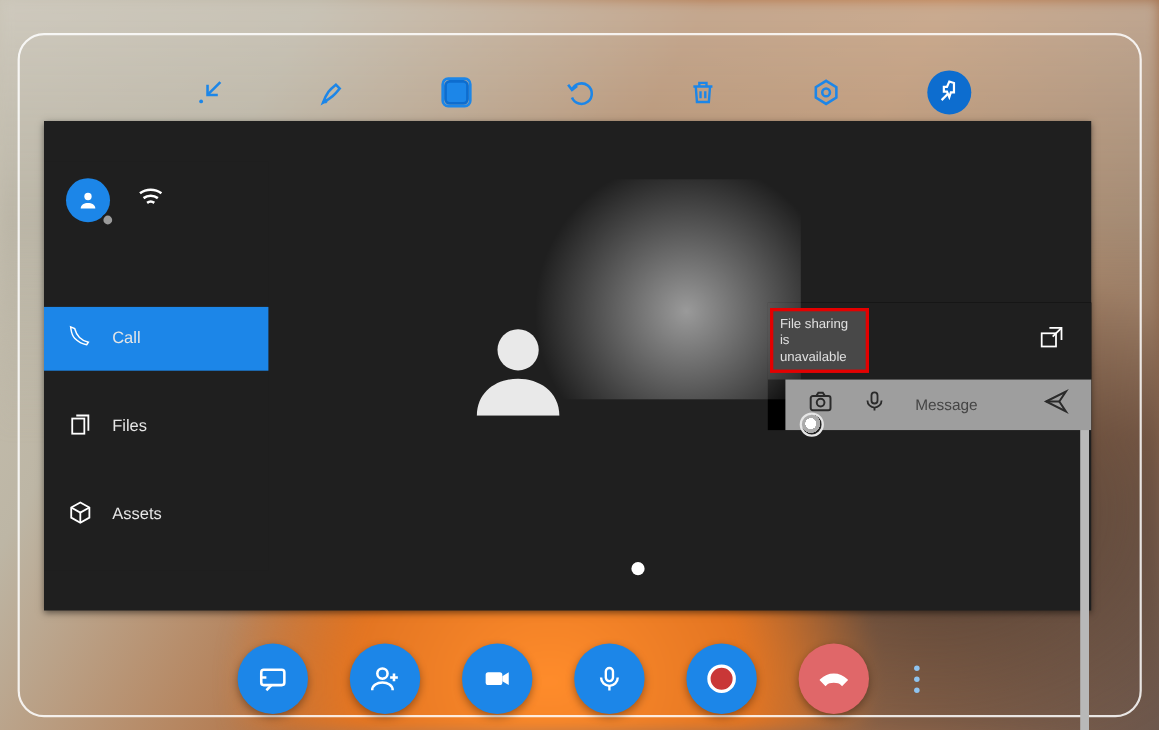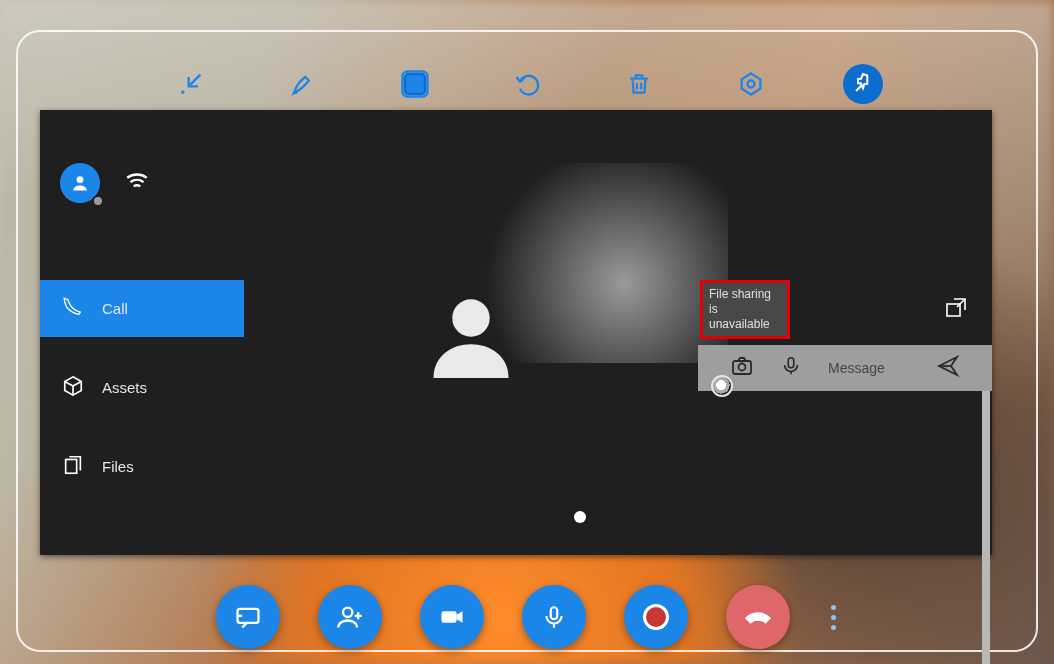--- a/index.html
+++ b/index.html
@@ -185,8 +185,9 @@
     display: flex;
     align-items: center;
     gap: 26px;
-    padding: 0 32px;
+    padding: 0 20px;
     position: relative;
+    margin-left: 16px;
   }
   .chat-input-row svg { stroke: #2a2a2a; fill: none; stroke-width: 1.8; }
   .chat-input-row .msg-field {

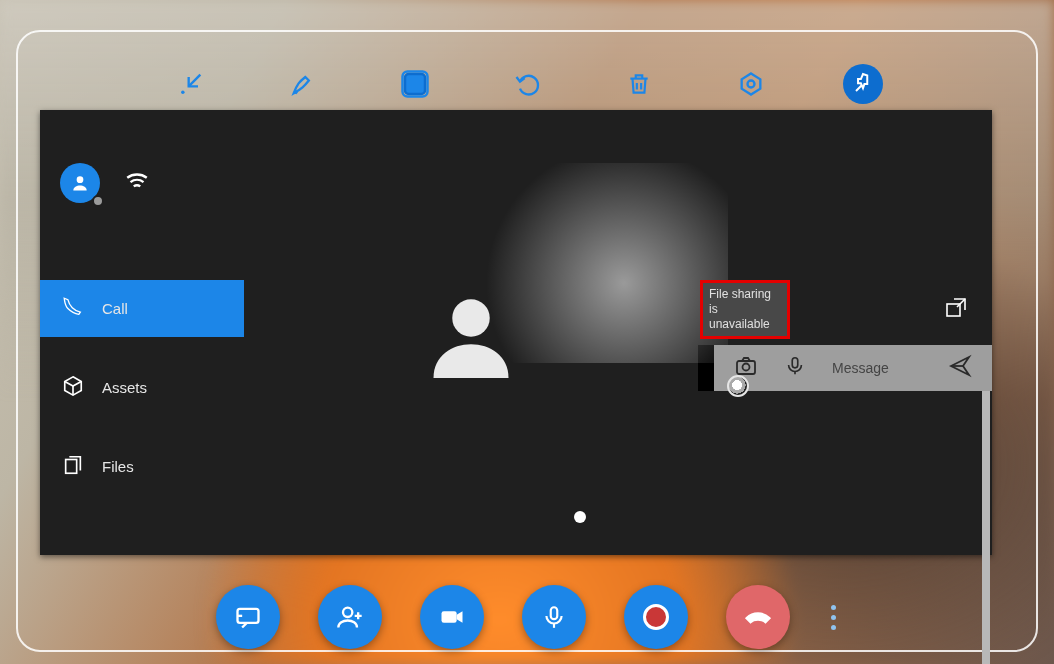--- a/index.html
+++ b/index.html
@@ -331,21 +331,21 @@
       <div class="nav-item">
         <span>
           <svg width="22" height="22" viewBox="0 0 24 24">
+              <rect x="4" y="6" width="12" height="15"></rect>
+              <path d="M8 3h12v15"></path>
+            </svg>
+        </span>
+        <span>Files</span>
+      </div>
+      <div class="nav-item">
+        <span>
+          <svg width="22" height="22" viewBox="0 0 24 24">
               <path d="M12 2l9 5v10l-9 5-9-5V7z"></path>
               <path d="M3 7l9 5 9-5"></path>
               <path d="M12 12v10"></path>
             </svg>
         </span>
         <span>Assets</span>
-      </div>
-      <div class="nav-item">
-        <span>
-          <svg width="22" height="22" viewBox="0 0 24 24">
-              <rect x="4" y="6" width="12" height="15"></rect>
-              <path d="M8 3h12v15"></path>
-            </svg>
-        </span>
-        <span>Files</span>
       </div>
     </div>
   </div>

